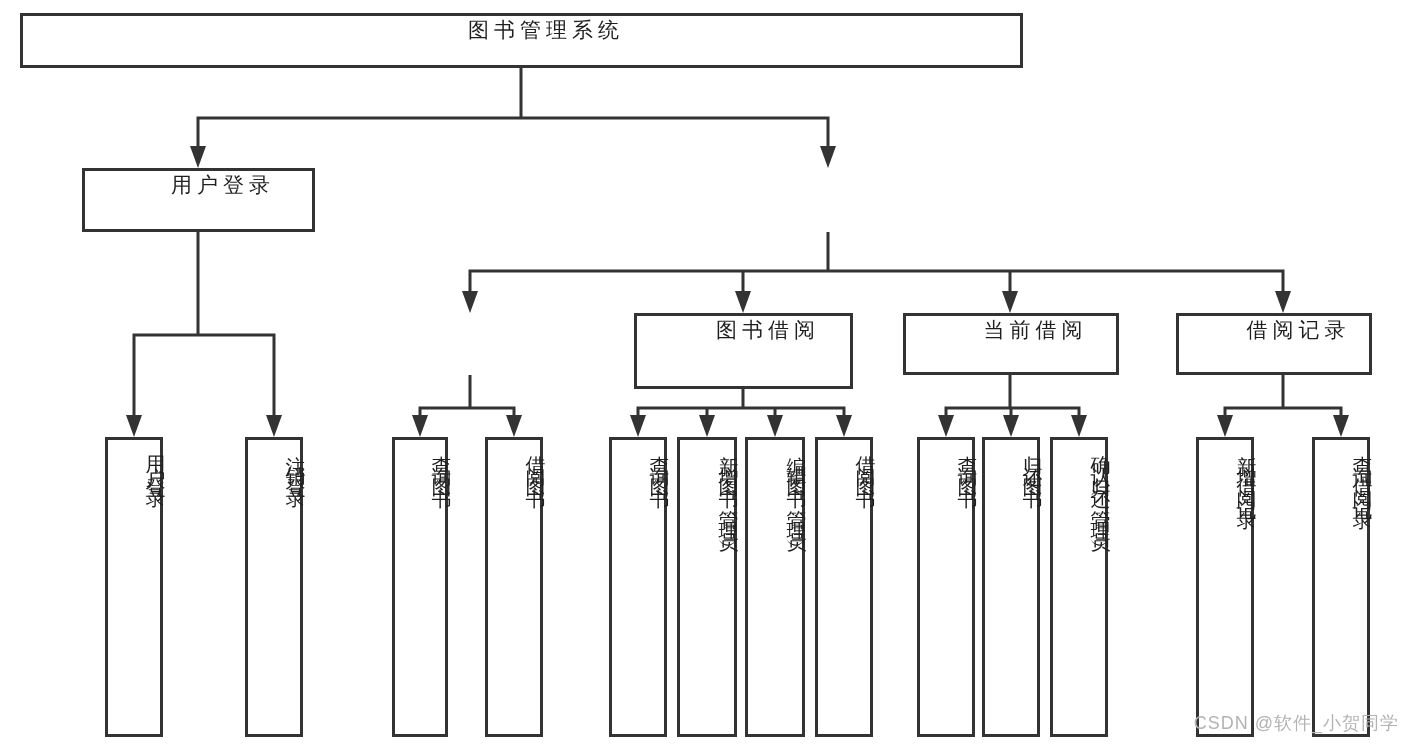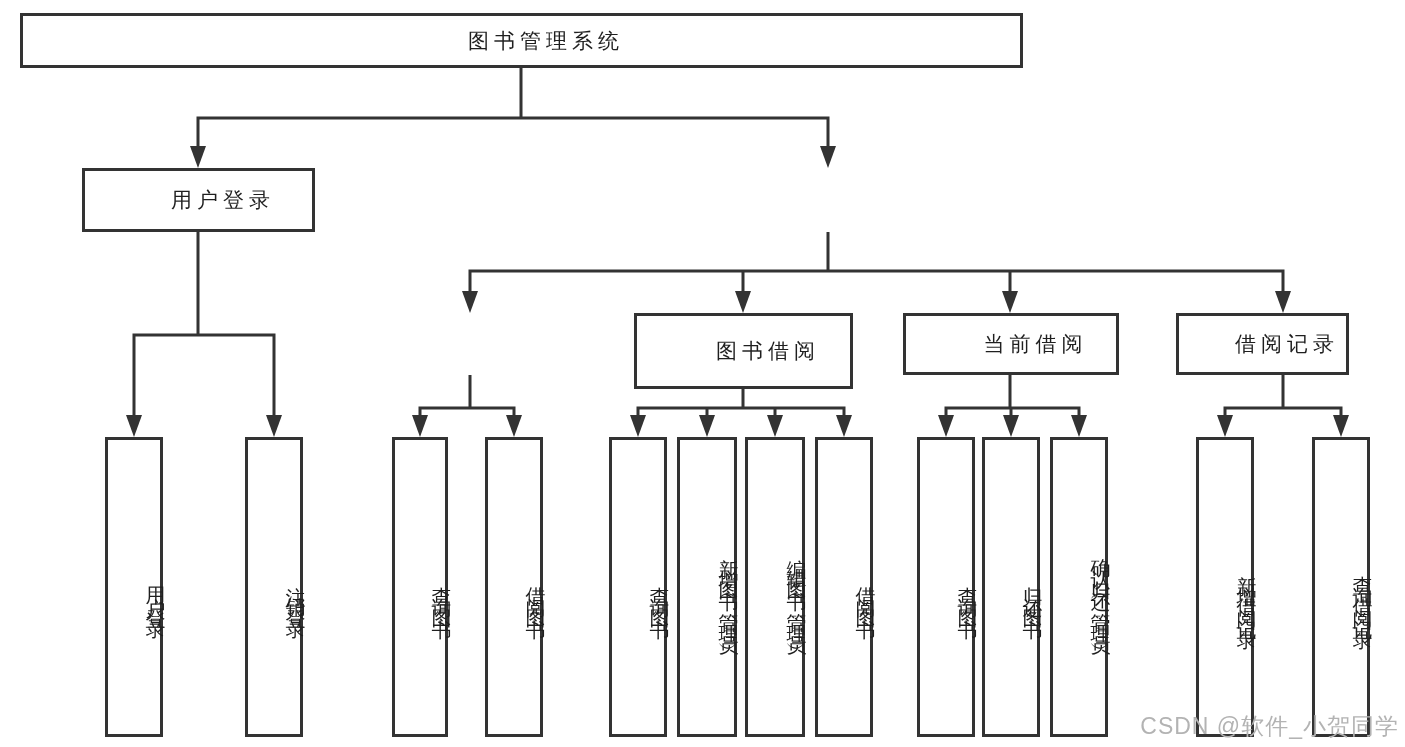--- a/index.html
+++ b/index.html
@@ -23,7 +23,7 @@
     border:3px solid var(--line);
     background:var(--box_bg);
     display:flex;
-    align-items:center;
+    align-items:flex-start;
     justify-content:center;
     padding-left:44px;
   }

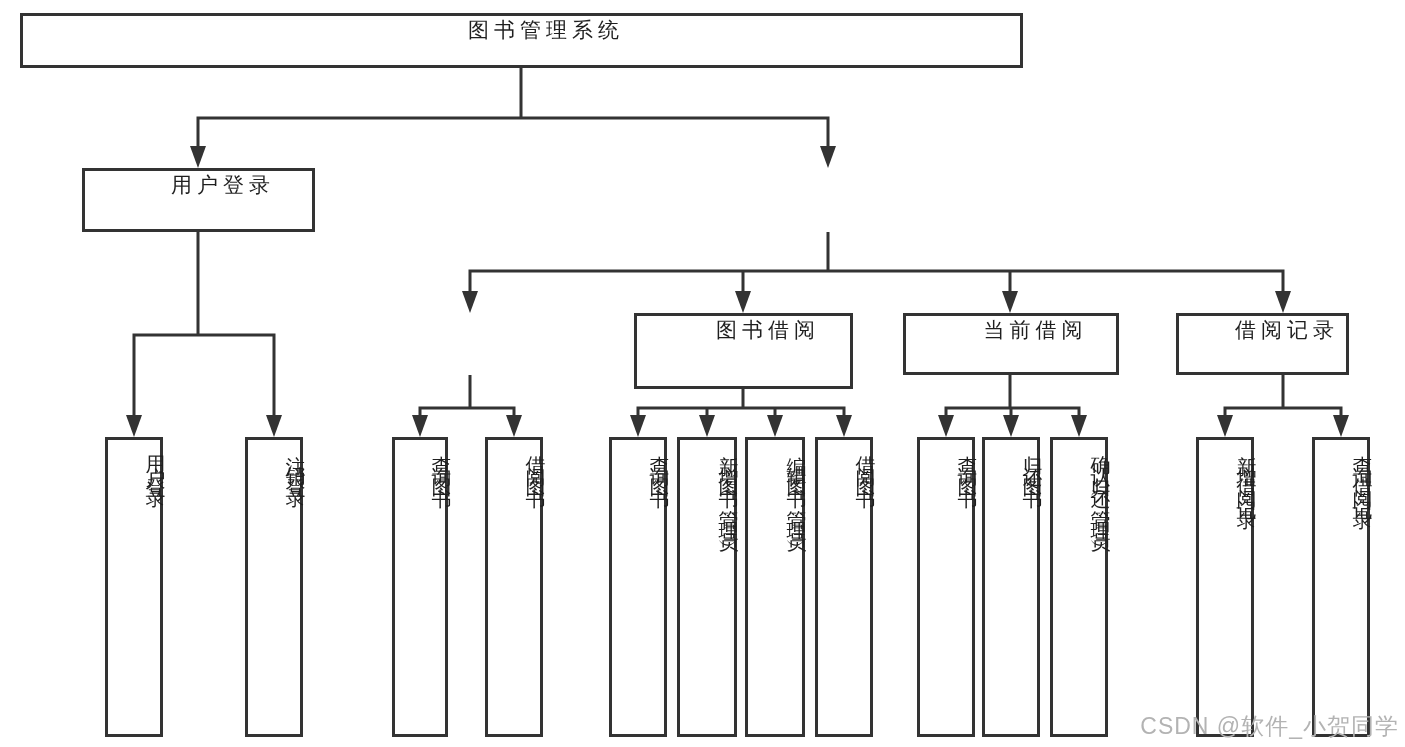--- a/index.html
+++ b/index.html
@@ -113,7 +113,7 @@
   <div class="box h" style="left:903px;top:313px;width:216px;height:62px">
     <span class="lbl">当前借阅</span>
   </div>
-  <div class="box h" style="left:1176px;top:313px;width:173px;height:62px">
+  <div class="box h" style="left:1176px;top:313px;width:196px;height:62px">
     <span class="lbl">借阅记录</span>
   </div>
 

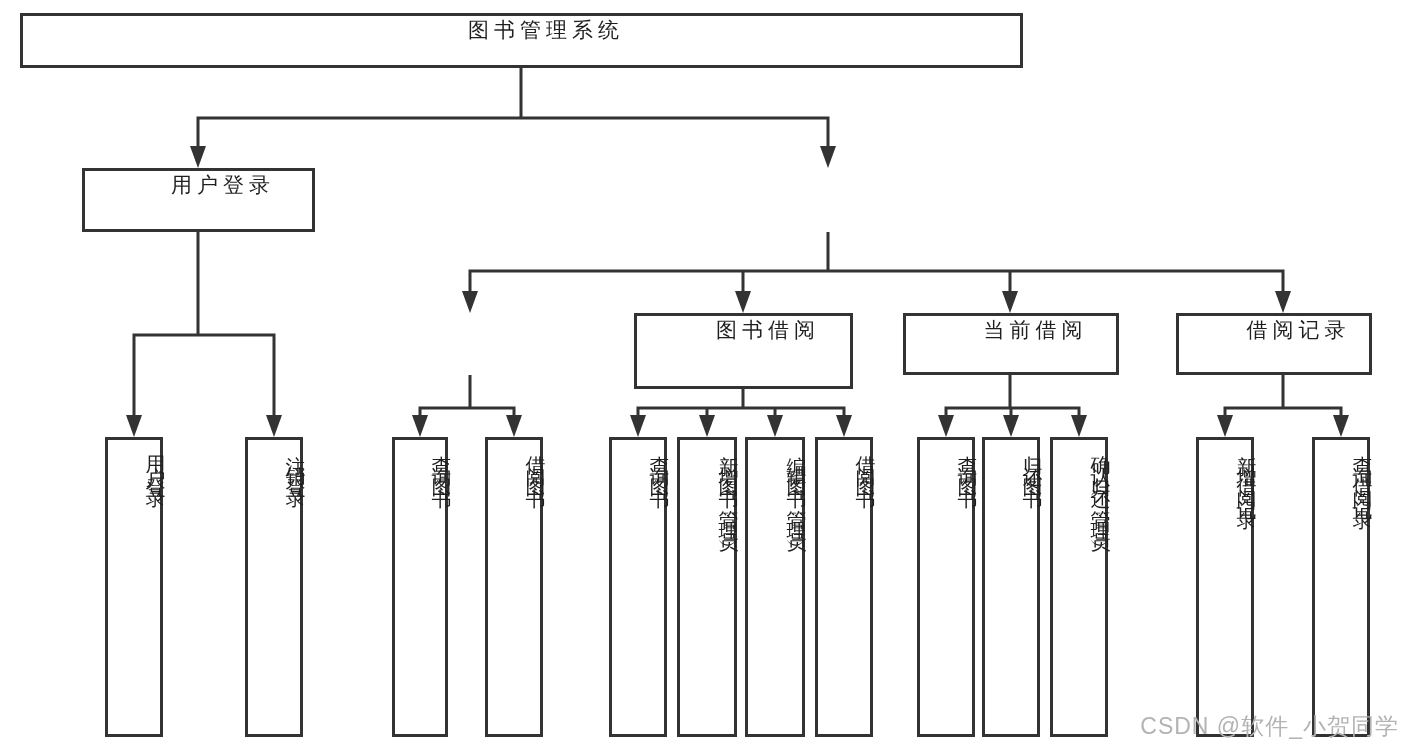--- a/index.html
+++ b/index.html
@@ -48,7 +48,7 @@
     position:absolute;
     right:6px;
     top:711px;
-    font-size:23px;
+    font-size:18px;
     letter-spacing:1px;
     color:var(--watermark);
     white-space:nowrap;

